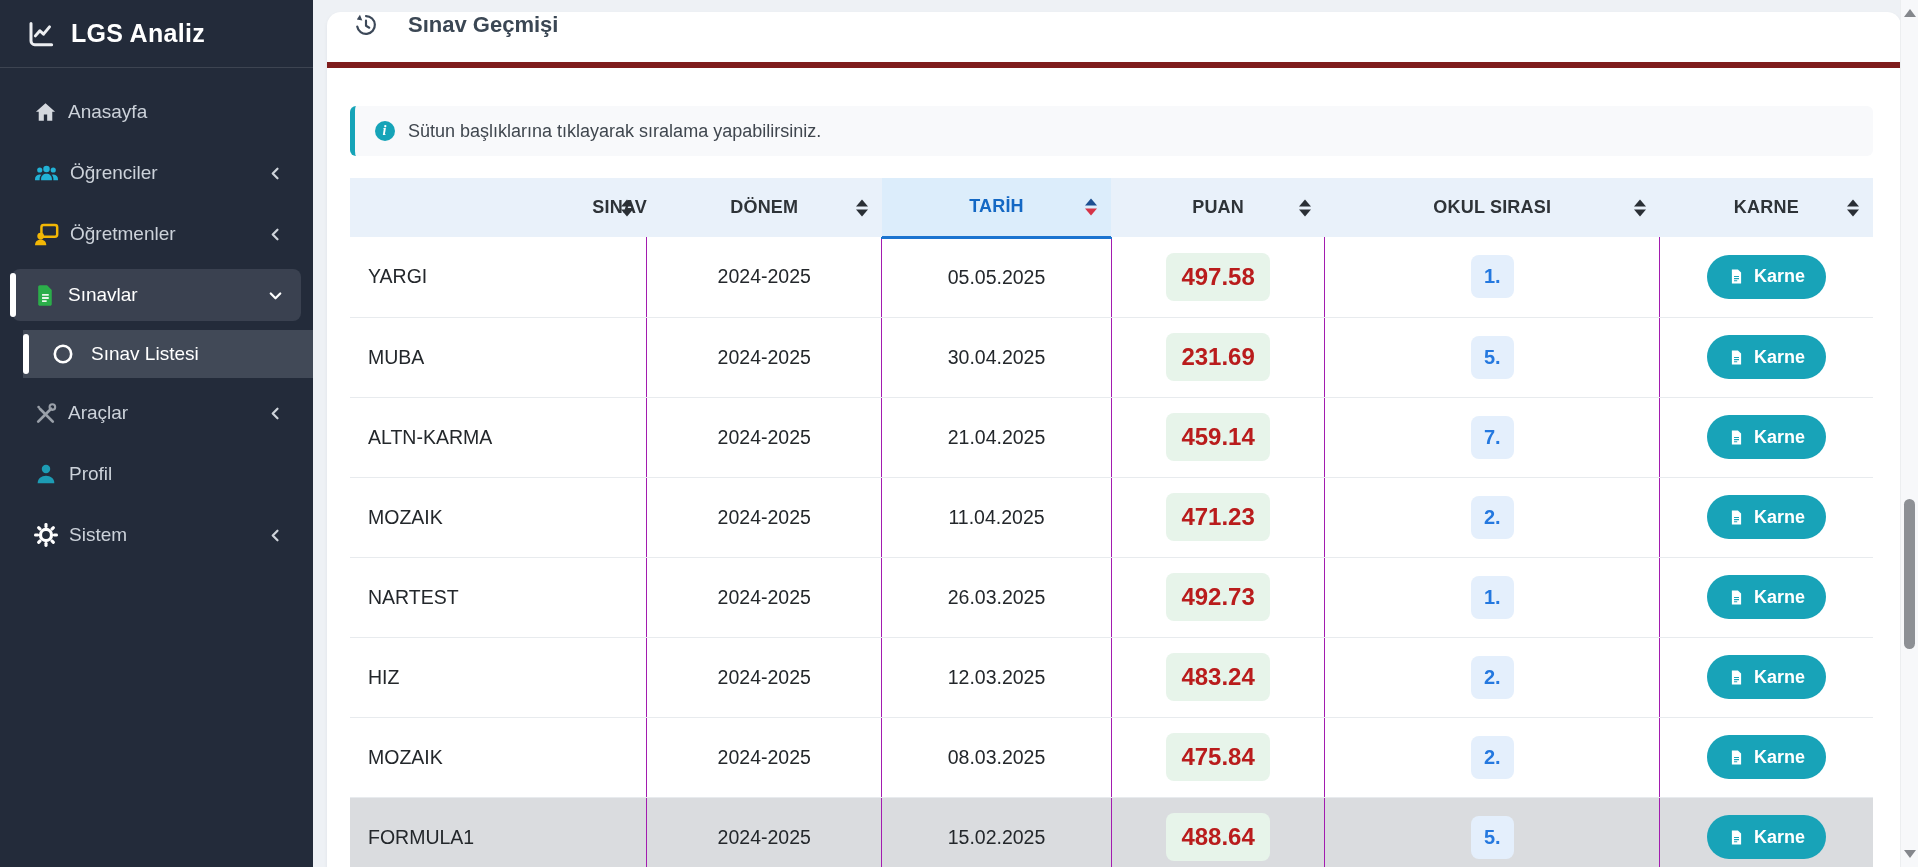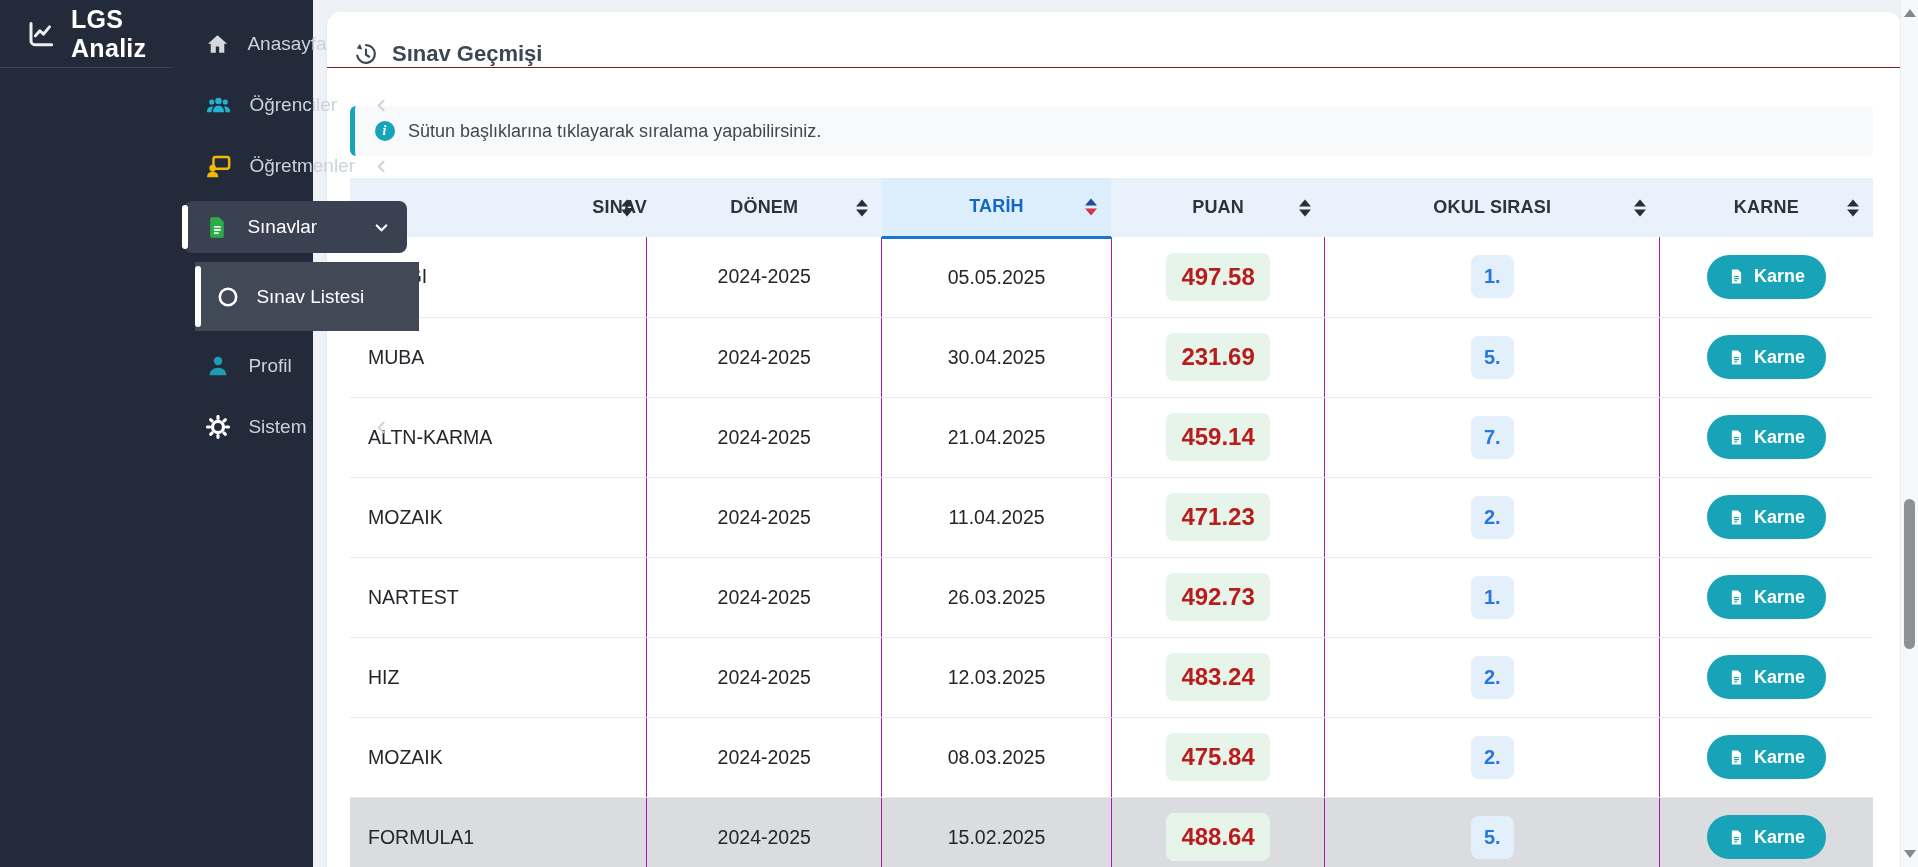--- a/index.html
+++ b/index.html
@@ -8,7 +8,7 @@
   .icon{display:inline-flex;align-items:center;justify-content:center;flex:0 0 auto}
 
   
-  .sidebar{width:313px;flex:0 0 313px;background:#232b3a;color:#ccd2da;display:flex;flex-direction:row;z-index:2}
+  .sidebar{width:313px;flex:0 0 313px;background:#232b3a;color:#ccd2da;display:flex;flex-direction:column;z-index:2}
   .brand{height:68px;display:flex;align-items:center;gap:15px;padding:0 26px;border-bottom:1px solid rgba(255,255,255,.12);cursor:pointer}
   .brand-label{font-size:25px;font-weight:bold;color:#fff;letter-spacing:.3px}
   .nav{padding-top:18px}

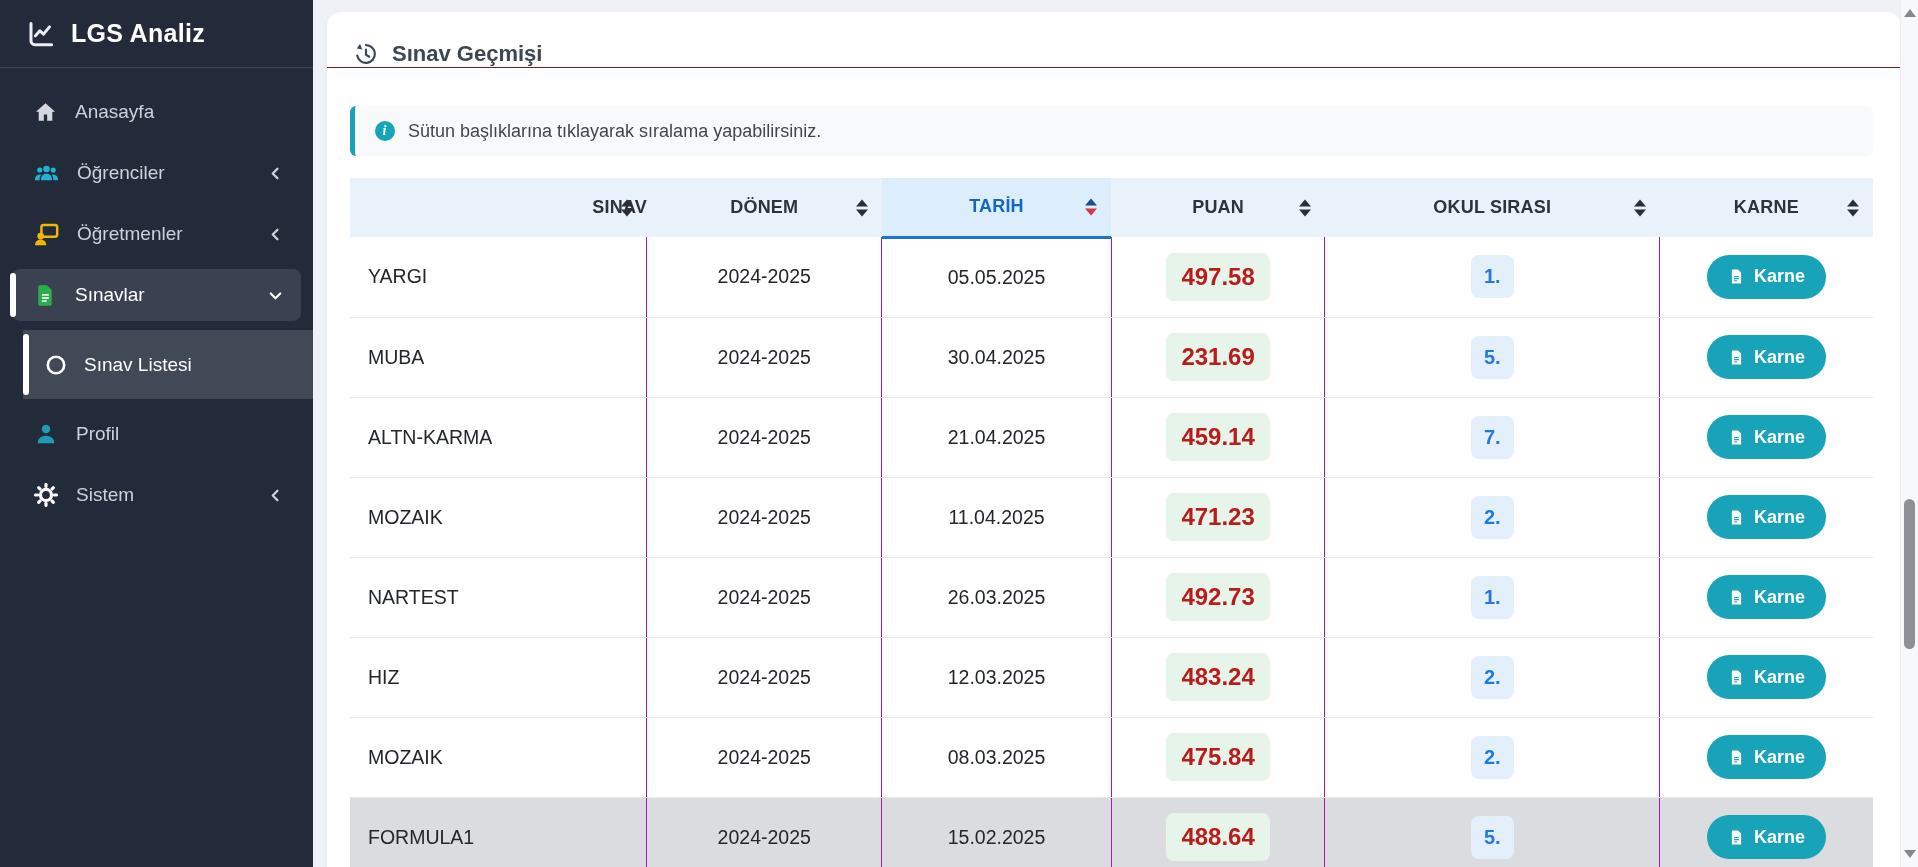--- a/index.html
+++ b/index.html
@@ -24,7 +24,7 @@
   
   .main{flex:1;min-width:0;padding:12px 17px 0 14px}
   .card{background:#fff;border-radius:14px;box-shadow:0 2px 4px rgba(20,30,50,.06);height:1000px;overflow:hidden}
-  .card-header{height:56px;display:flex;align-items:flex-end;gap:13px;padding:0 26px;border-bottom:1px solid #7f1d1d}
+  .card-header{height:56px;display:flex;align-items:flex-start;gap:29px;padding:0 26px;border-bottom:6px solid #7f1d1d}
   .card-title{font-size:22px;font-weight:600;color:#3b4754}
   .card-body{padding:38px 28px 0 23px}
 

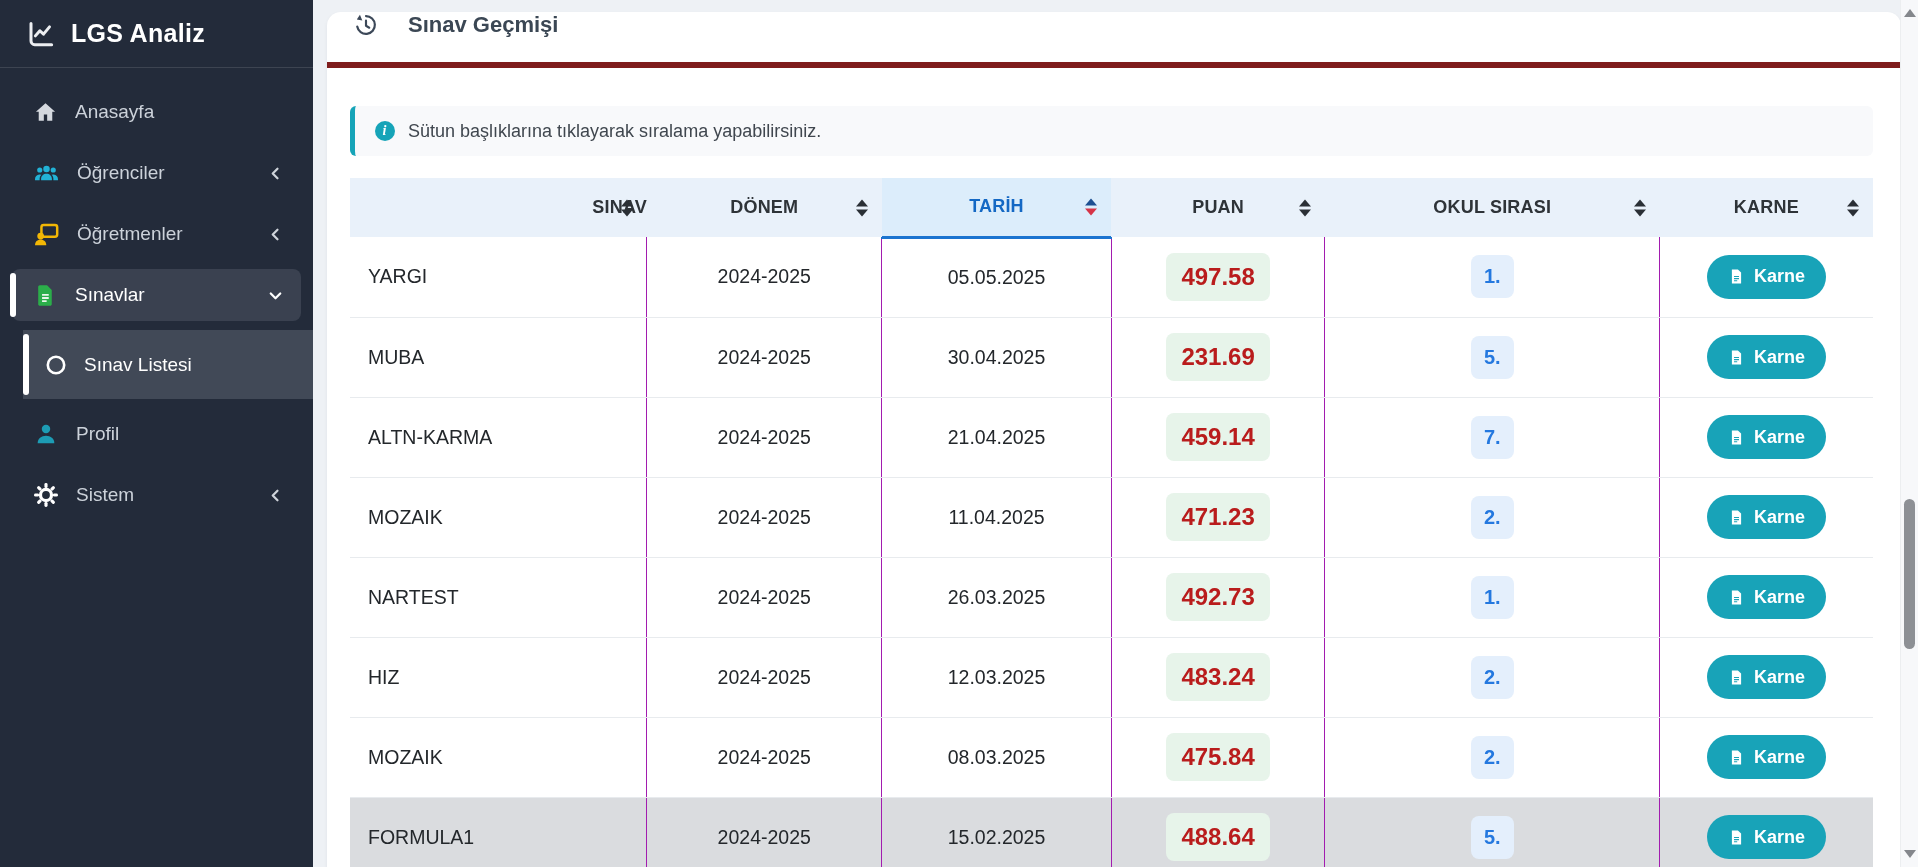--- a/index.html
+++ b/index.html
@@ -12,7 +12,7 @@
   .brand{height:68px;display:flex;align-items:center;gap:15px;padding:0 26px;border-bottom:1px solid rgba(255,255,255,.12);cursor:pointer}
   .brand-label{font-size:25px;font-weight:bold;color:#fff;letter-spacing:.3px}
   .nav{padding-top:18px}
-  .nav-item{position:relative;height:52px;margin:0 12px 9px;display:flex;align-items:center;gap:17px;padding:0 16px 0 21px;border-radius:8px;font-size:19px;cursor:pointer;color:#ccd2da}
+  .nav-item{position:relative;height:52px;margin:0 12px 9px;display:flex;align-items:center;gap:10px;padding:0 16px 0 21px;border-radius:8px;font-size:19px;cursor:pointer;color:#ccd2da}
   .nav-item.active{background:#3a4150;color:#fff}
   .sub-item{position:relative;height:69px;margin:0 0 9px 23px;display:flex;align-items:center;gap:16px;padding-left:21px;font-size:19px;cursor:pointer;color:#c6ccd4}
   .sub-item.active{background:#414957;color:#fff}

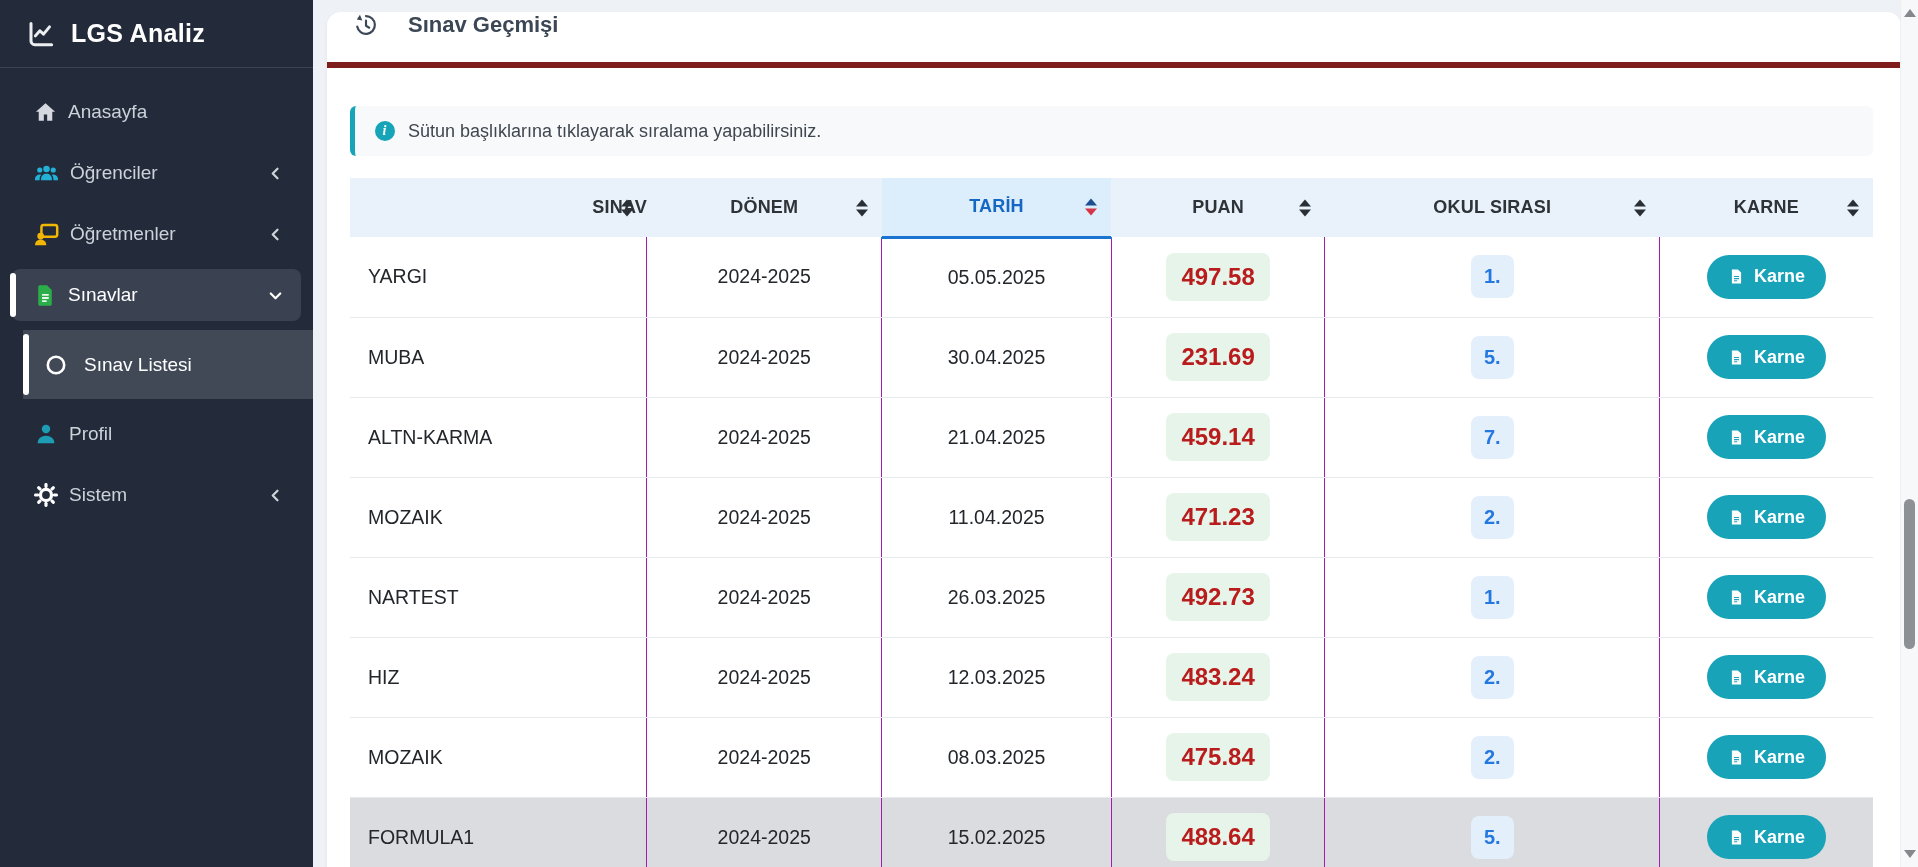--- a/index.html
+++ b/index.html
@@ -14,7 +14,7 @@
   .nav{padding-top:18px}
   .nav-item{position:relative;height:52px;margin:0 12px 9px;display:flex;align-items:center;gap:10px;padding:0 16px 0 21px;border-radius:8px;font-size:19px;cursor:pointer;color:#ccd2da}
   .nav-item.active{background:#3a4150;color:#fff}
-  .sub-item{position:relative;height:69px;margin:0 0 9px 23px;display:flex;align-items:center;gap:16px;padding-left:21px;font-size:19px;cursor:pointer;color:#c6ccd4}
+  .sub-item{position:relative;height:48px;margin:0 0 9px 23px;display:flex;align-items:center;gap:16px;padding-left:28px;font-size:19px;cursor:pointer;color:#c6ccd4}
   .sub-item.active{background:#414957;color:#fff}
   .active-bar{position:absolute;left:-2px;top:4px;bottom:4px;width:6px;border-radius:4px;background:#fff}
   .sub-item .active-bar{left:0}

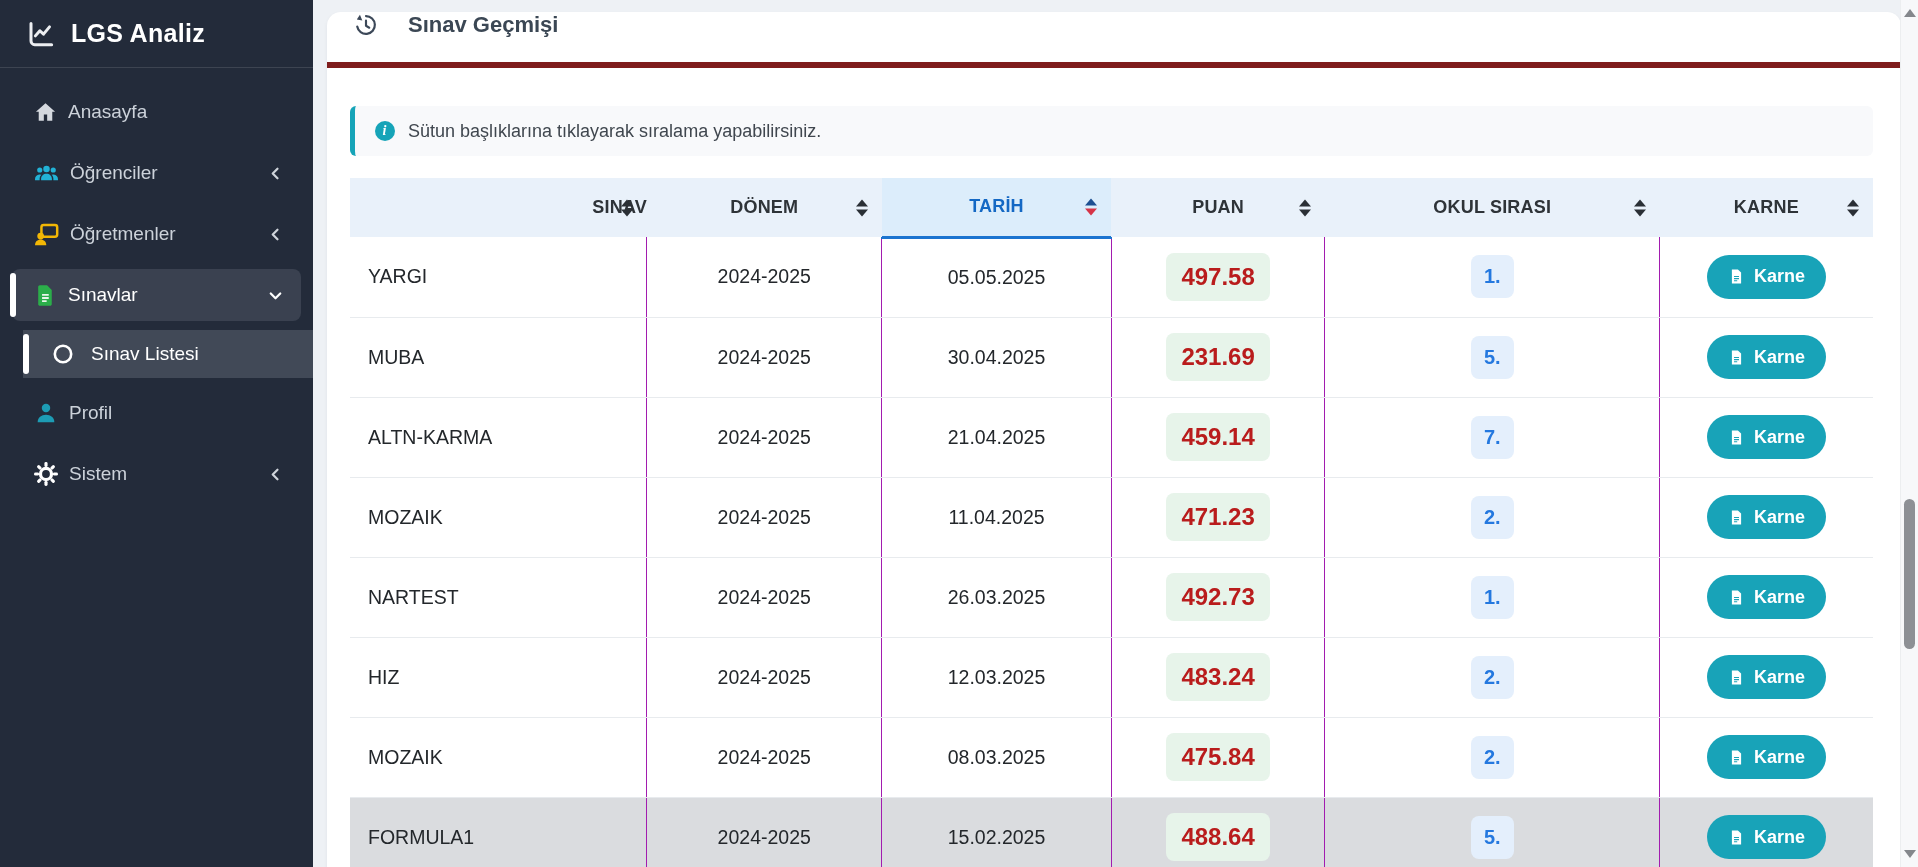--- a/index.html
+++ b/index.html
@@ -141,6 +141,24 @@
         </div>
         <div class="nav-item">
           <span class="icon">
+            <svg width="25" height="25" viewBox="0 0 24 24">
+              <g stroke="#9aa0a9" stroke-width="2.6" stroke-linecap="round" fill="none">
+                <path d="M5 19.8 17.4 7.4"></path>
+                <path d="M6.6 7.4 19 19.8"></path>
+              </g>
+              <circle cx="18.6" cy="5.8" r="2.7" fill="none" stroke="#9aa0a9" stroke-width="2"></circle>
+              <circle cx="5.4" cy="5.8" r="1.3" fill="#9aa0a9"></circle>
+            </svg>
+          </span>
+          <span class="nav-label">Araçlar</span>
+          <span class="chev">
+            <svg width="19" height="19" viewBox="0 0 24 24" fill="none" stroke="#cfd4db" stroke-width="2.8" stroke-linecap="round" stroke-linejoin="round">
+              <polyline points="14.5 6 8.5 12 14.5 18"></polyline>
+            </svg>
+          </span>
+        </div>
+        <div class="nav-item">
+          <span class="icon">
             <svg width="26" height="26" viewBox="0 0 24 24" fill="#1d9cb4">
               <circle cx="12" cy="7.3" r="3.9"></circle>
               <path d="M4.3 20.5c0-4.2 3.4-6.8 7.7-6.8s7.7 2.6 7.7 6.8z"></path>

